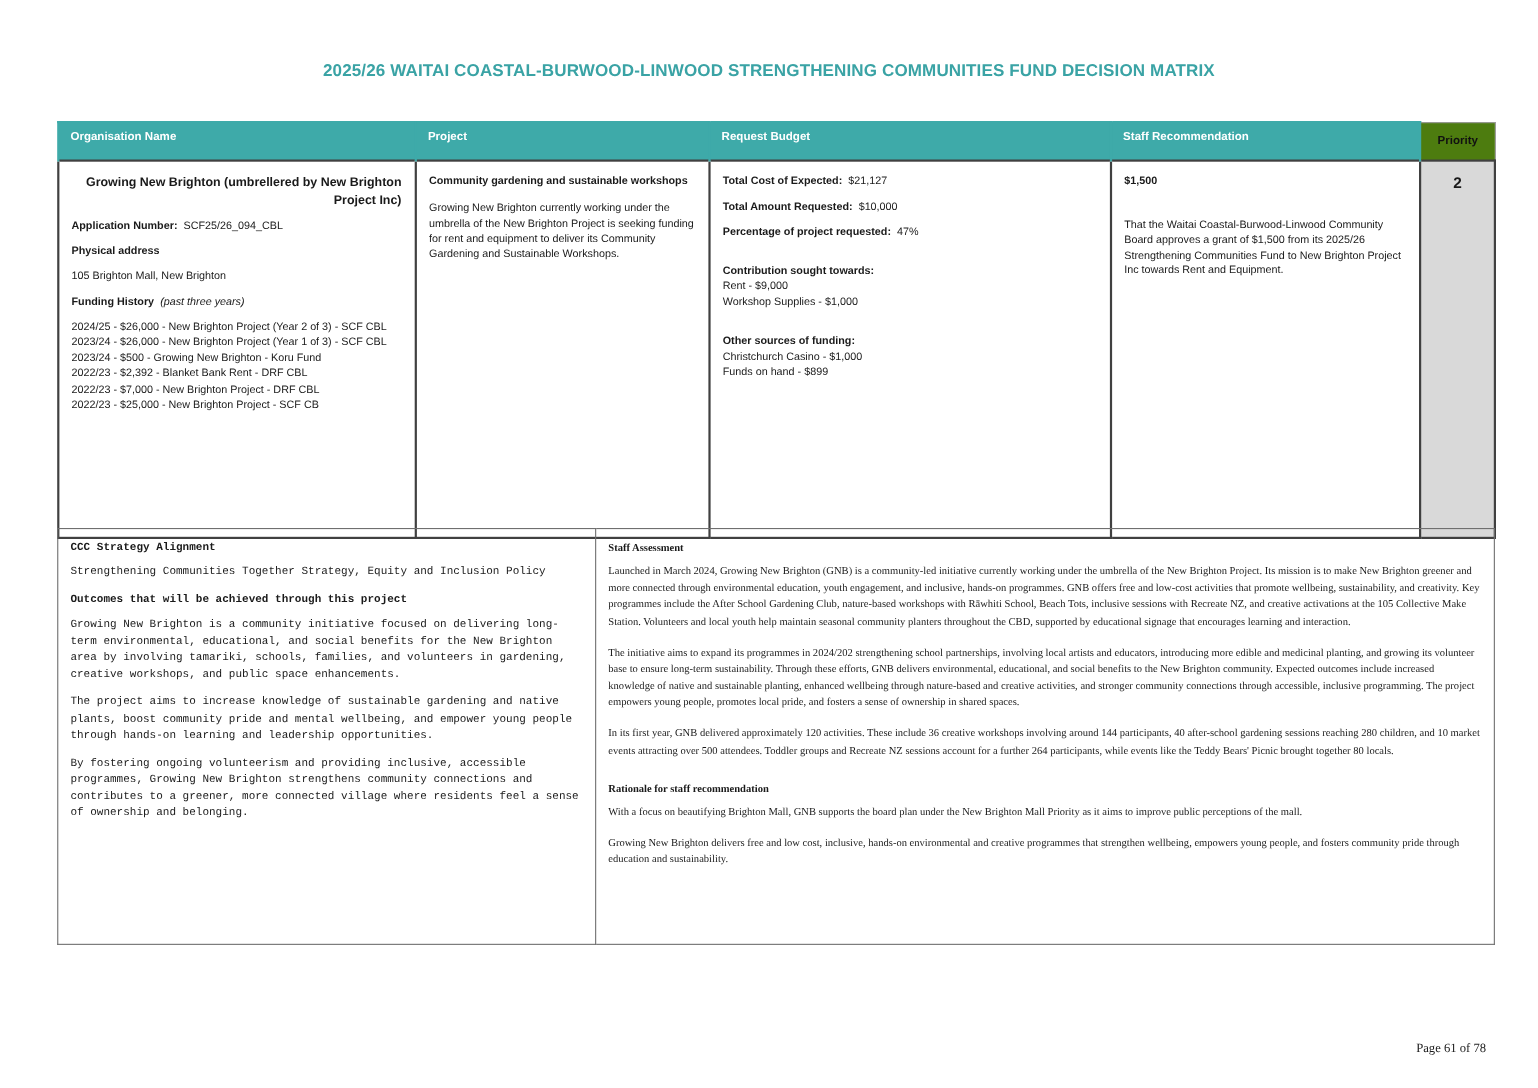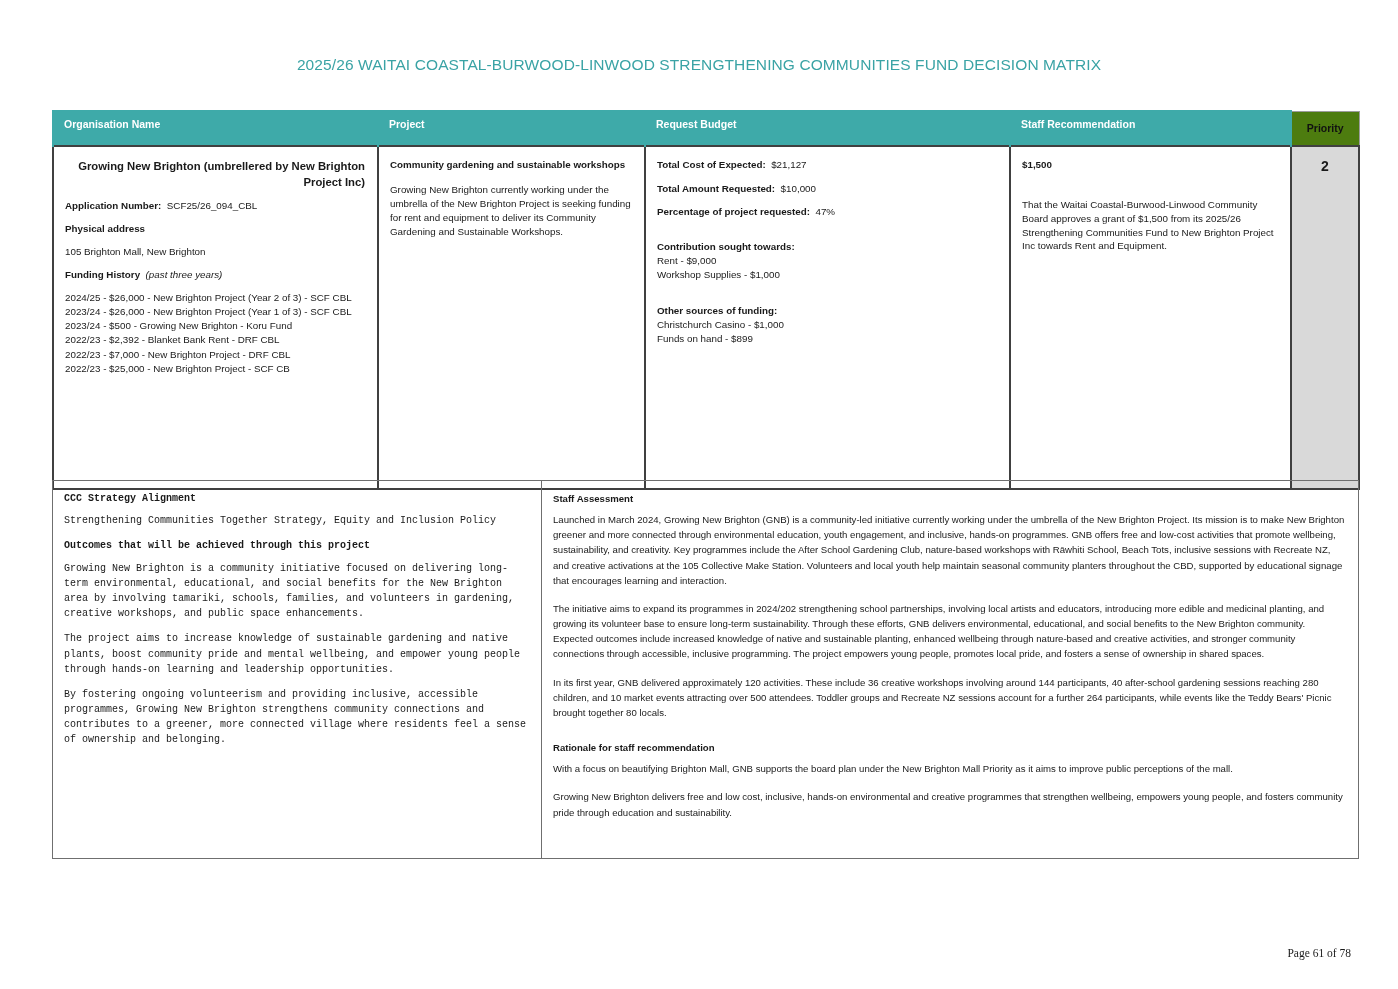--- a/index.html
+++ b/index.html
@@ -24,7 +24,7 @@
     width: 1398px;
     text-align: center;
     font-size: 15.5px;
-    font-weight: normal;
+    font-weight: bold;
     letter-spacing: 0.1px;
     color: #3aa3a5;
   }

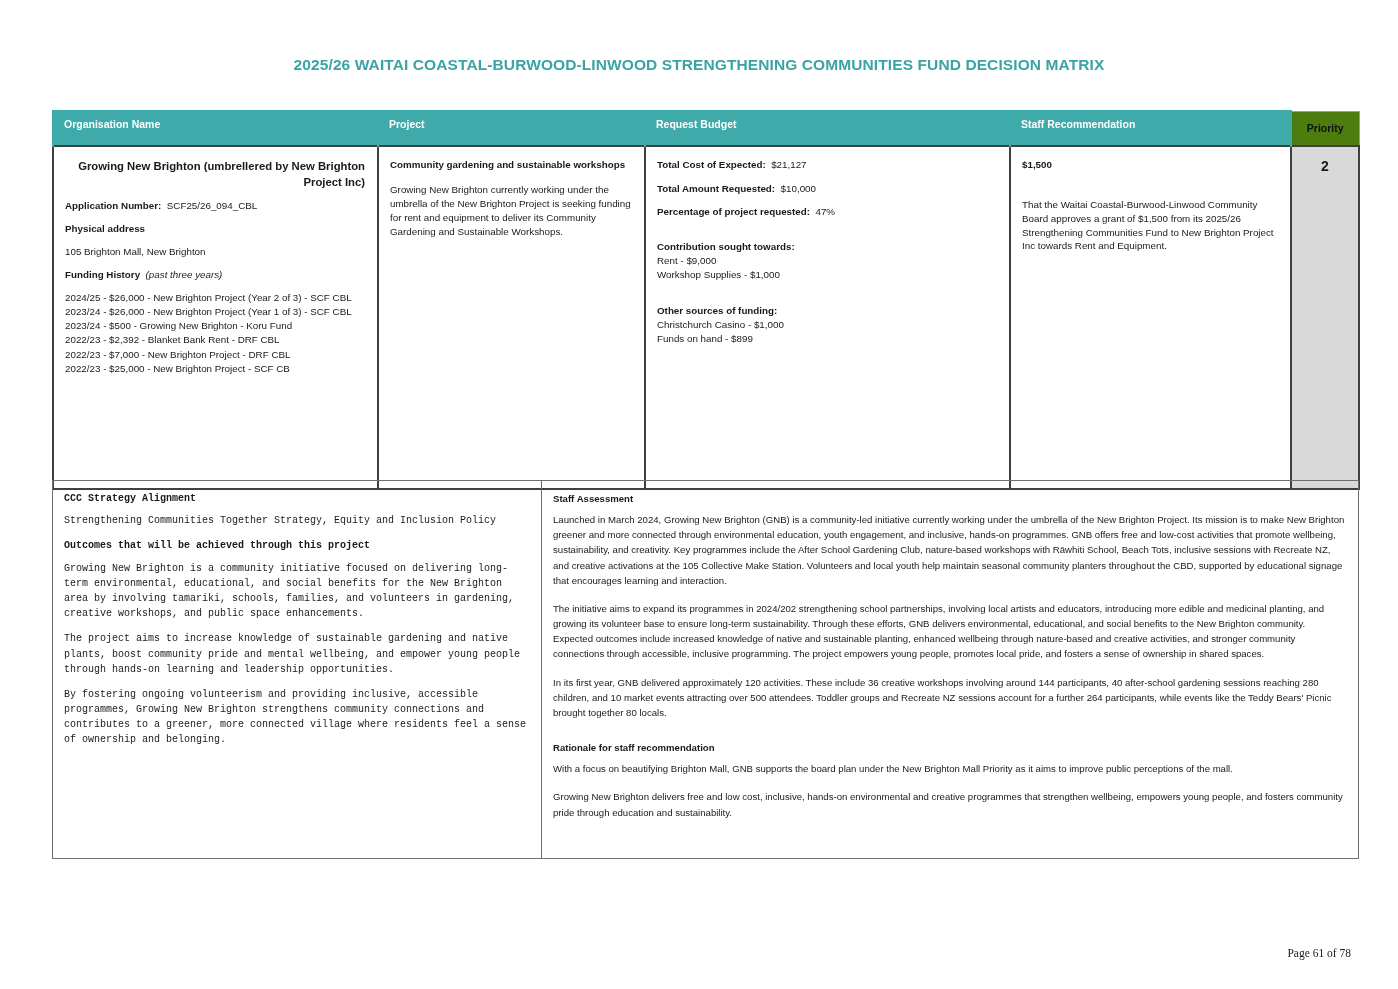--- a/index.html
+++ b/index.html
@@ -114,7 +114,7 @@
   .col-assess {
     font-size: 9.6px;
     line-height: 1.58;
-    font-family: Liberation Sans, sans-serif;
+    font-family: Liberation Serif, serif;
     transform-origin: left top;
   }
   .col-assess p { margin: 0 0 13px 0; }

